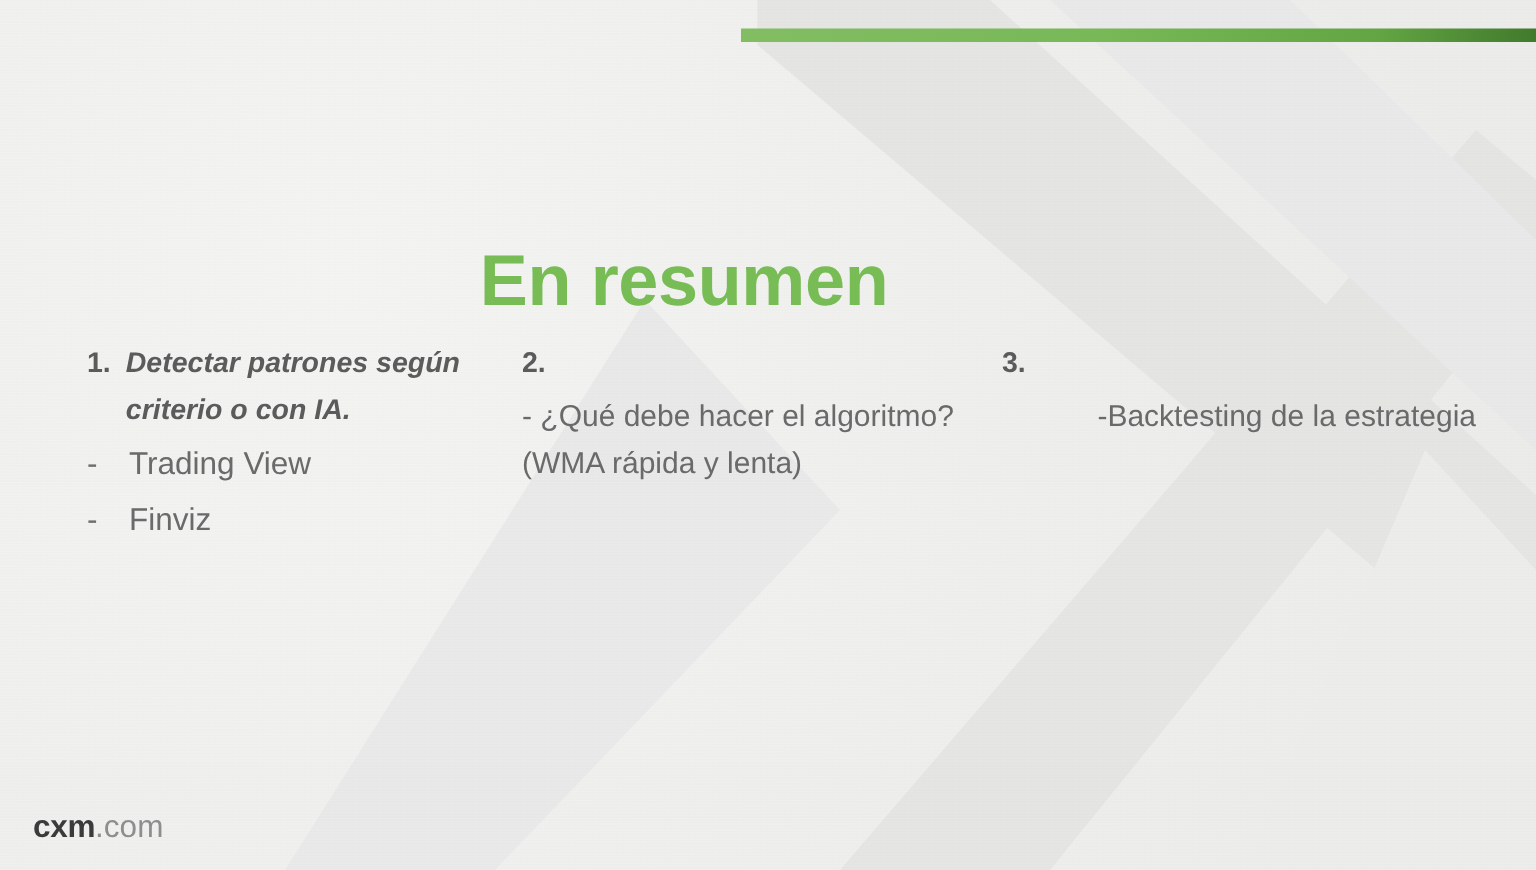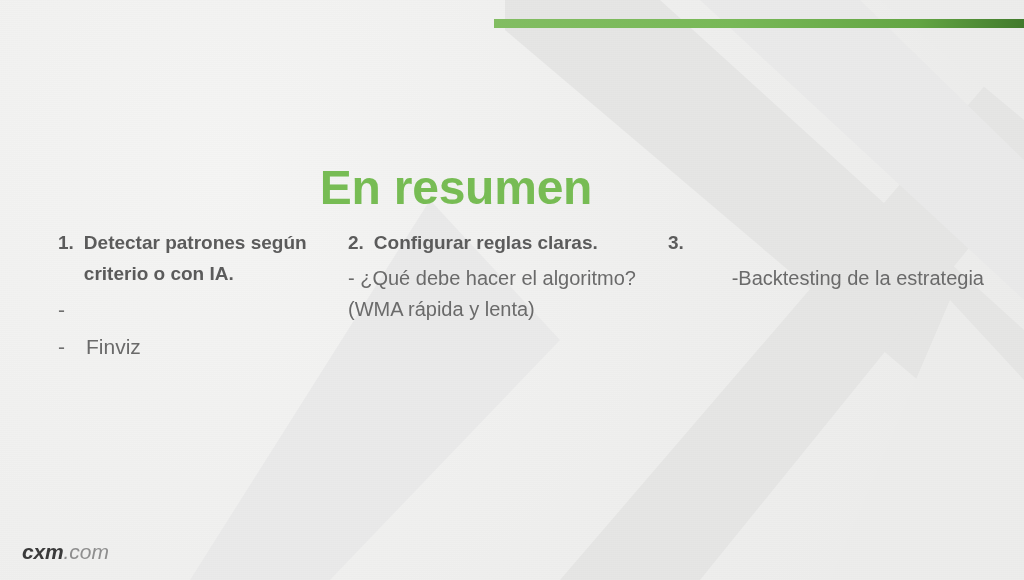--- a/index.html
+++ b/index.html
@@ -116,6 +116,7 @@
     font-weight: bold;
     color: #5b5b5b;
     line-height: 1.62;
+    font-style: italic;
   }
 
   

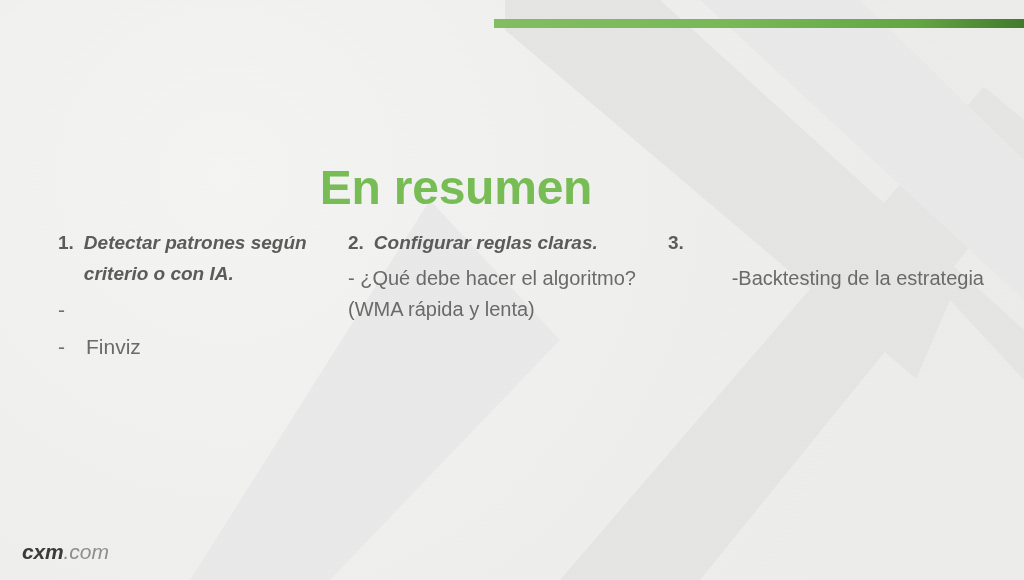--- a/index.html
+++ b/index.html
@@ -219,7 +219,6 @@
     <div class="col col-2">
       <div class="head-row">
         <span class="head-num">2.</span>
-        <span class="head-text">Configurar reglas claras.</span>
       </div>
       <div class="sub-flow">- ¿Qué debe hacer el algoritmo? (WMA rápida y lenta)</div>
     </div>

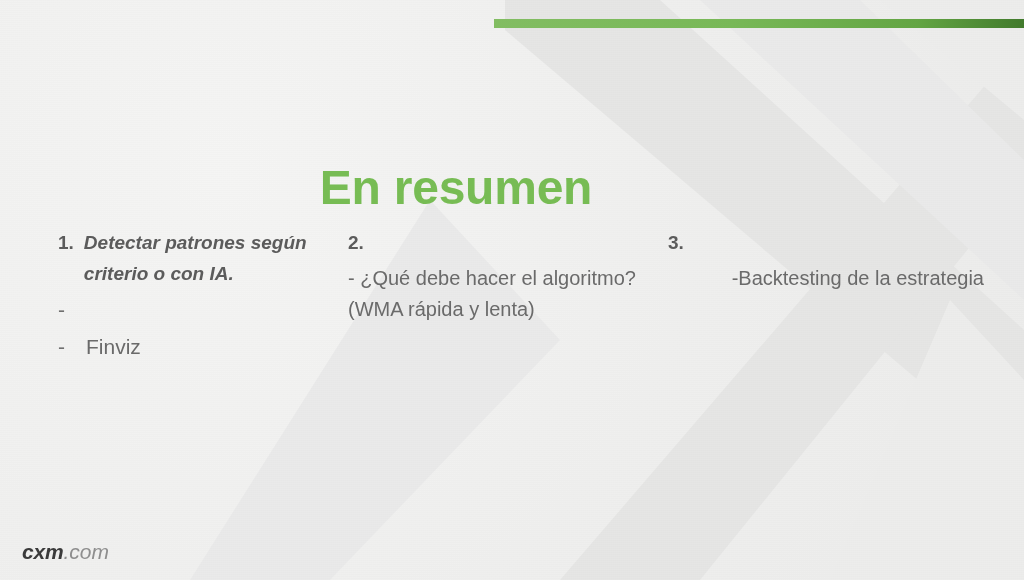--- a/index.html
+++ b/index.html
@@ -209,6 +209,7 @@
       </div>
       <div class="sub-hang">
         <span class="sub-dash">-</span>
+        <span class="sub-body">Trading View</span>
       </div>
       <div class="sub-hang">
         <span class="sub-dash">-</span>

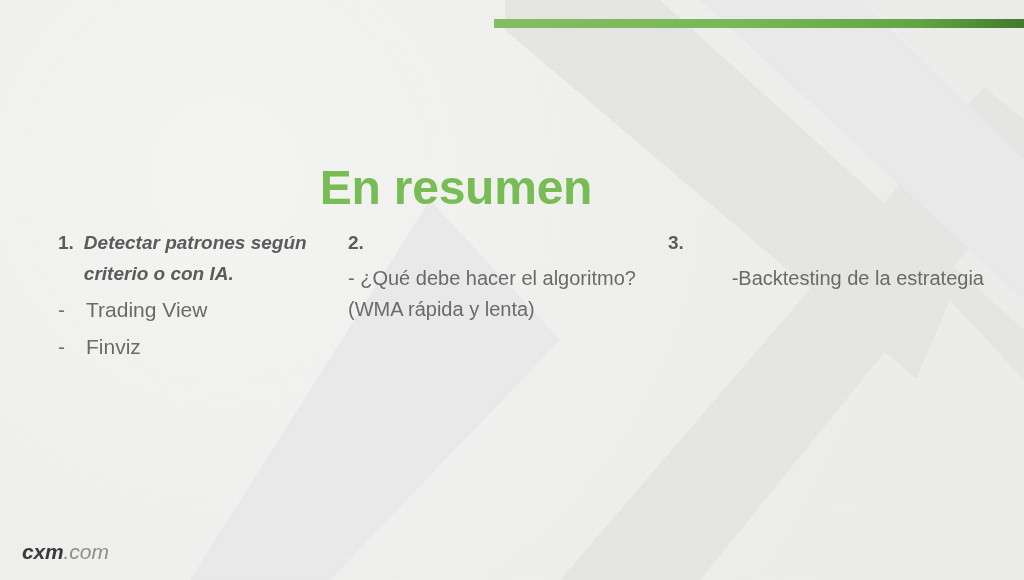--- a/index.html
+++ b/index.html
@@ -160,7 +160,6 @@
     font-size: 21px;
     line-height: 1;
     white-space: nowrap;
-    font-style: italic;
   }
   #logo .mark {
     font-weight: bold;

